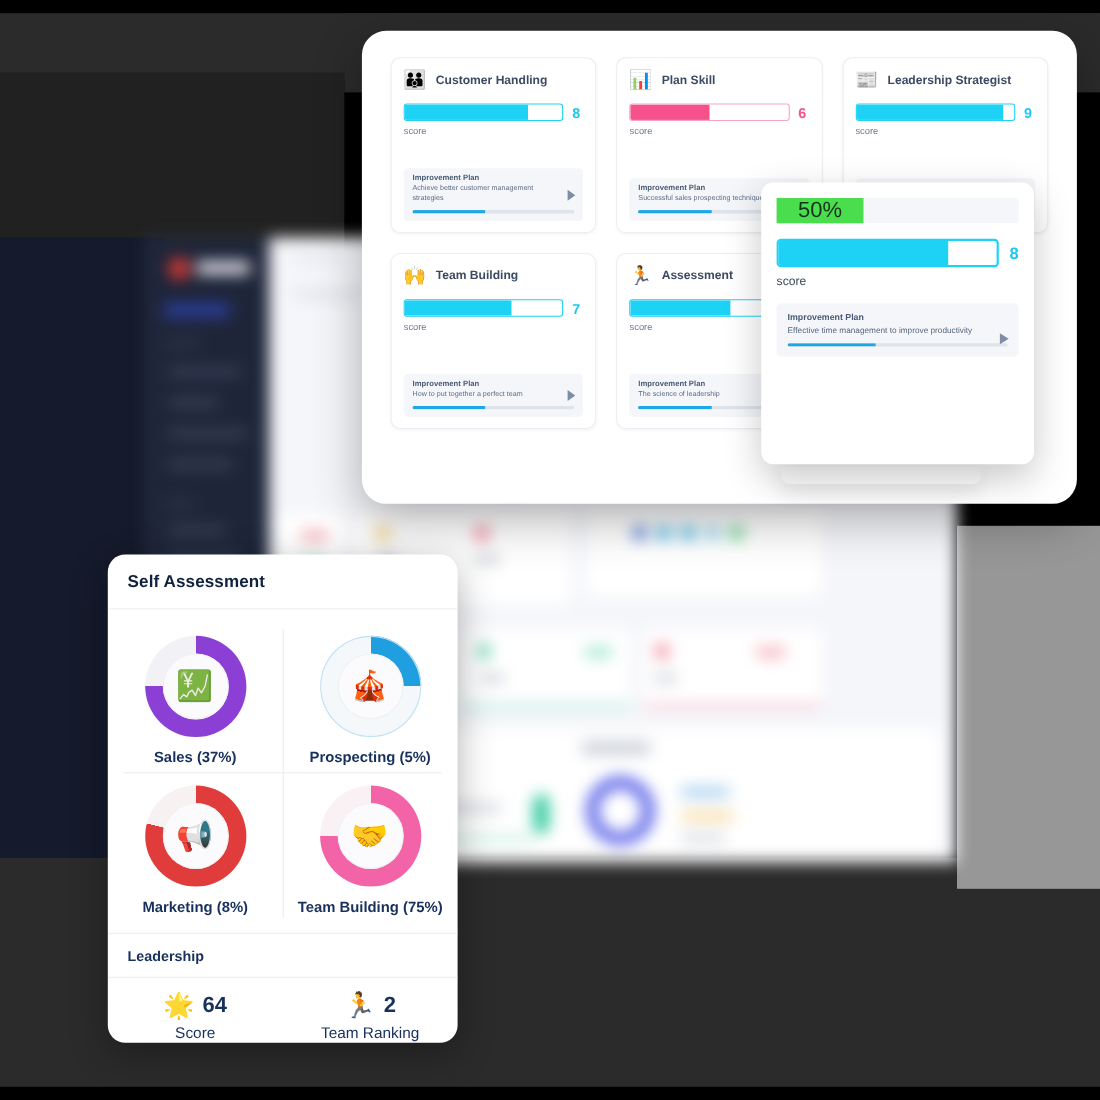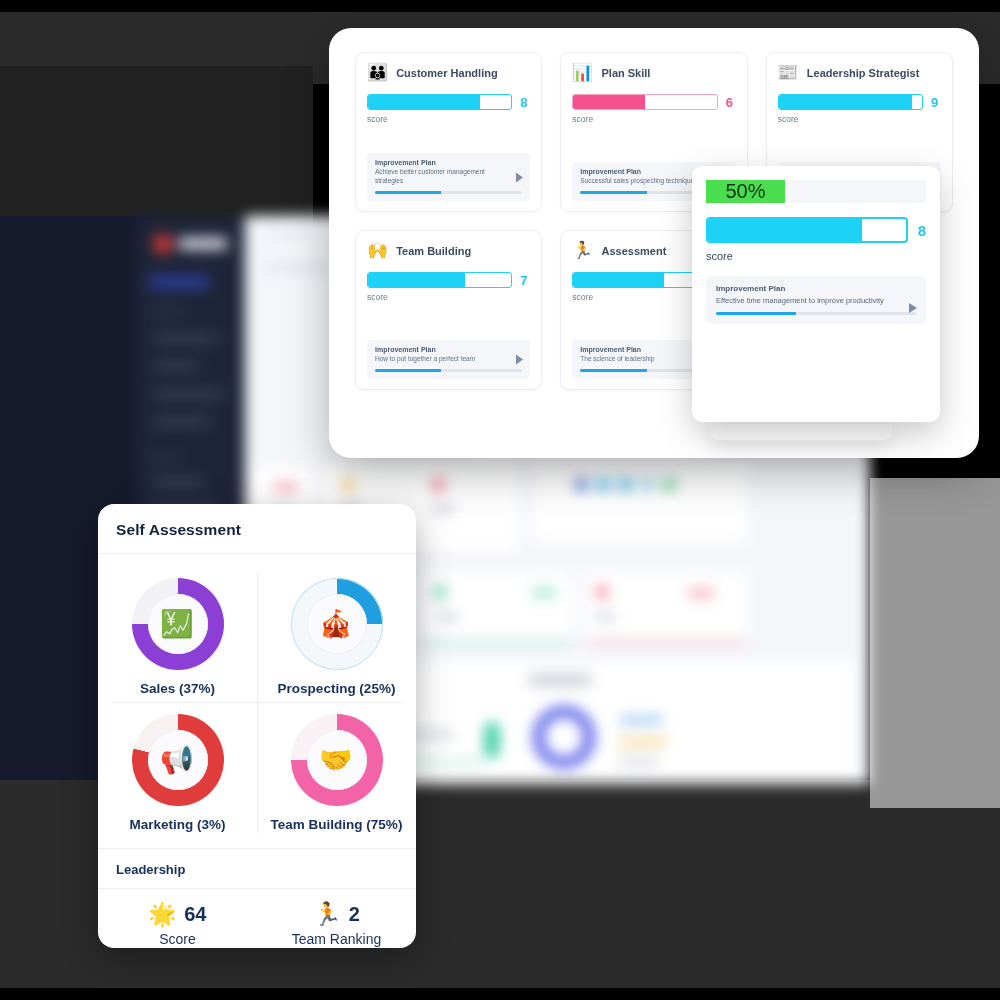--- a/index.html
+++ b/index.html
@@ -442,7 +442,7 @@
           <div class="donut" style="background:conic-gradient(#1f9fe0 0% 25%, #f4f8fb 25% 100%); box-shadow:inset 0 0 0 1px #bfe2f3">
             <span class="glyph">🎪</span>
           </div>
-          <div class="dlabel">Prospecting (25%)</div>
+          <div class="dlabel">Prospecting (5%)</div>
         </div>
       </div>
 

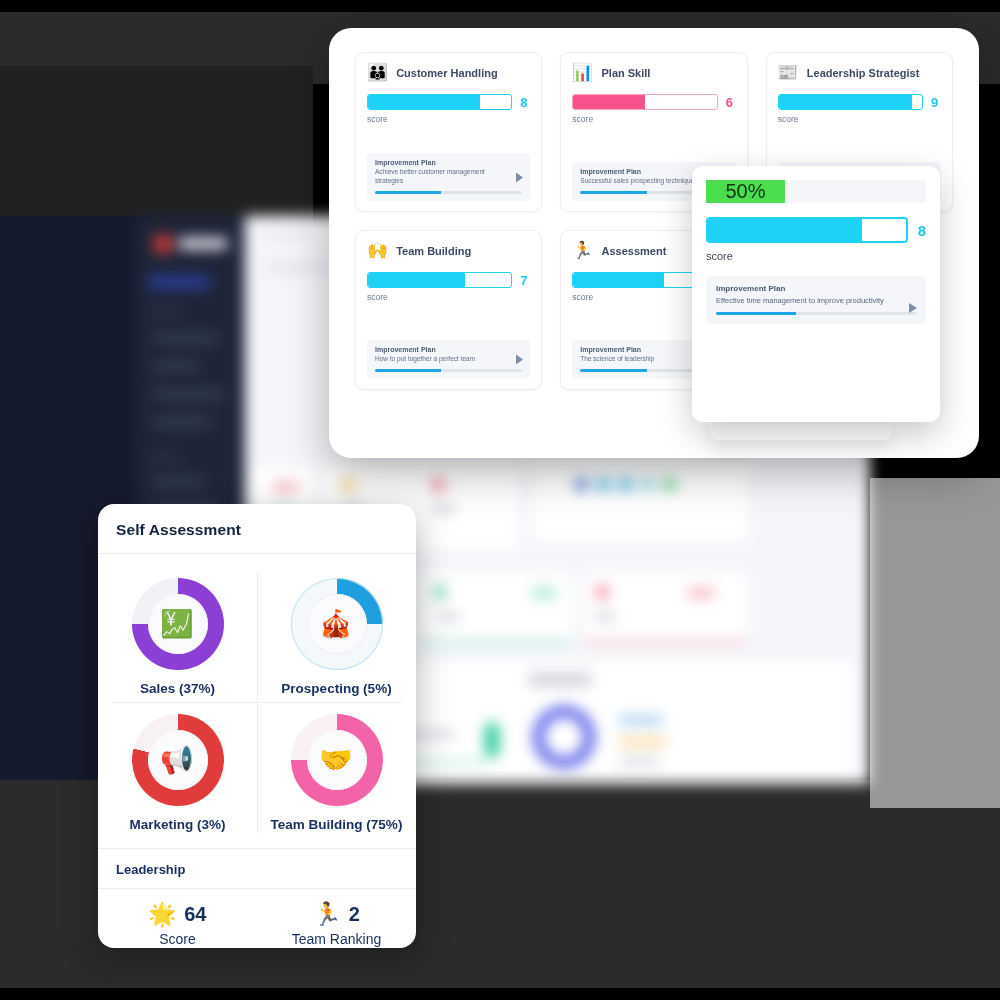--- a/index.html
+++ b/index.html
@@ -451,7 +451,7 @@
           <div class="donut" style="background:conic-gradient(#e03c3c 0% 79%, #f7f1f1 79% 100%)">
             <span class="glyph">📢</span>
           </div>
-          <div class="dlabel">Marketing (3%)</div>
+          <div class="dlabel">Marketing (8%)</div>
         </div>
         <div class="dcell">
           <div class="donut" style="background:conic-gradient(#f263a8 0% 75%, #faf1f5 75% 100%)">

